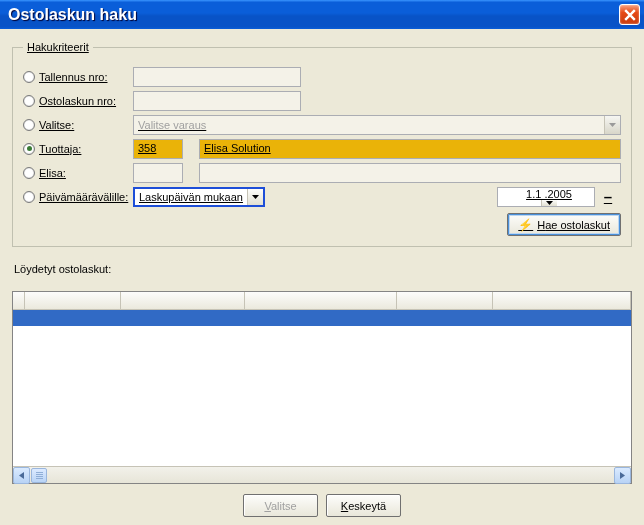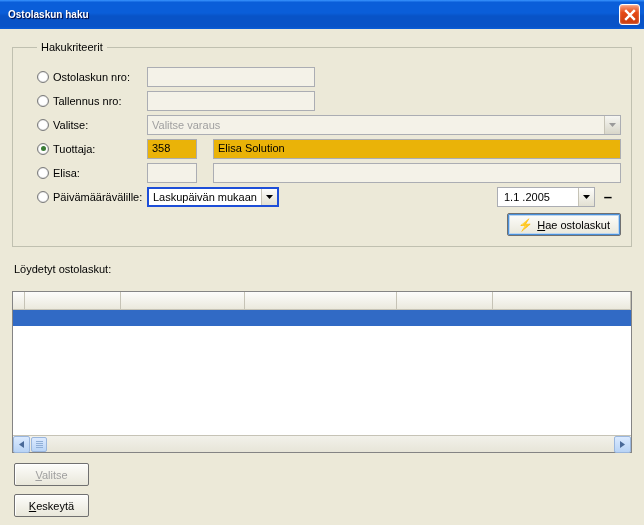--- a/index.html
+++ b/index.html
@@ -18,7 +18,7 @@
     padding: 0 4px 0 8px;
     color: #fff;
   }
-  .titlebar .title { font-weight: bold; font-size: 10px; text-shadow: 1px 1px 1px #003; }
+  .titlebar .title { font-weight: bold; font-size: 16px; text-shadow: 1px 1px 1px #003; }
   .closebtn {
     width: 21px; height: 21px;
     background: linear-gradient(to bottom, #f8a07e, #e64915 40%, #c83c0f);

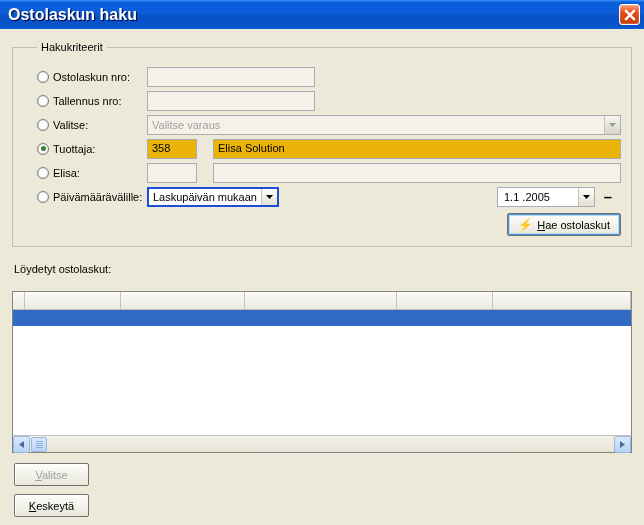--- a/index.html
+++ b/index.html
@@ -36,9 +36,10 @@
   }
   fieldset.criteria {
     border: 1px solid #c0c0b0;
-    padding: 10px 10px 10px 24px;
+    padding: 10px 10px 10px 10px;
     margin: 0 0 8px 0;
     position: relative;
+    text-decoration: underline;
   }
   fieldset.criteria > legend {
     font-size: 11px; padding: 0 4px;

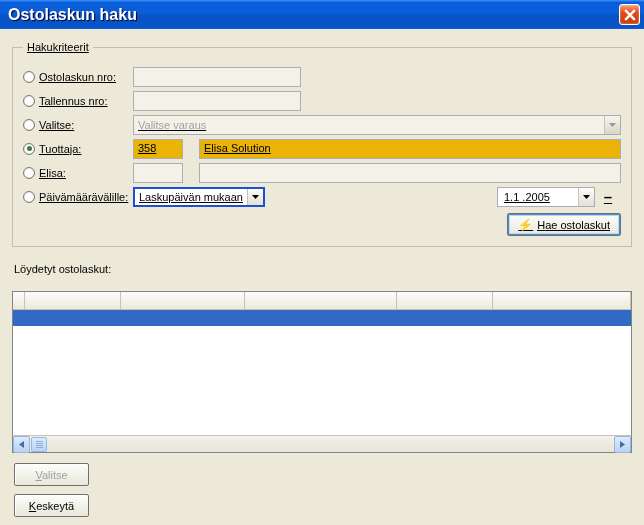--- a/index.html
+++ b/index.html
@@ -201,15 +201,15 @@
     <div class="row">
       <div class="rcell">
         <span class="radio"></span>
+        <span class="radiolabel">Tallennus nro:</span>
+      </div>
+      <div class="tfield" style="width:168px"></div>
+    </div>
+
+    <div class="row">
+      <div class="rcell">
+        <span class="radio"></span>
         <span class="radiolabel">Ostolaskun nro:</span>
-      </div>
-      <div class="tfield" style="width:168px"></div>
-    </div>
-
-    <div class="row">
-      <div class="rcell">
-        <span class="radio"></span>
-        <span class="radiolabel">Tallennus nro:</span>
       </div>
       <div class="tfield" style="width:168px"></div>
     </div>

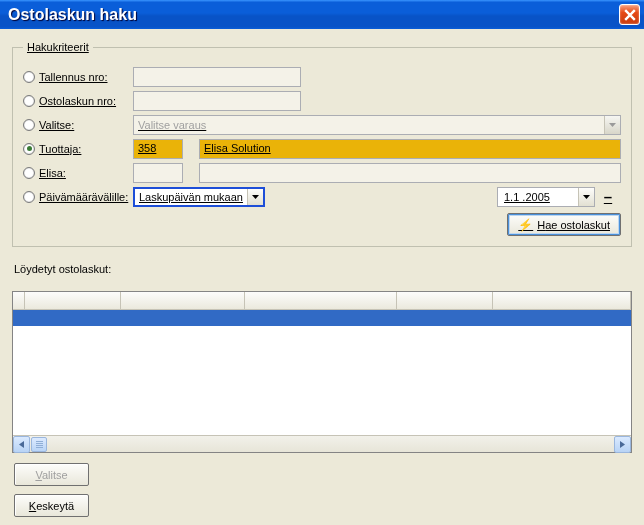--- a/index.html
+++ b/index.html
@@ -102,7 +102,7 @@
   .datebox {
     width: 98px; height: 20px;
     border: 1px solid #abadb3; background: #fff;
-    display: flex; align-items: center; justify-content: space-between; padding-left: 6px;
+    display: flex; align-items: center; justify-content: space-between; padding-left: 6px; flex-direction: column;
   }
   .dash { width: 26px; text-align: center; font-weight: bold; font-size: 15px; }
   .spacer1 { flex: 1; }

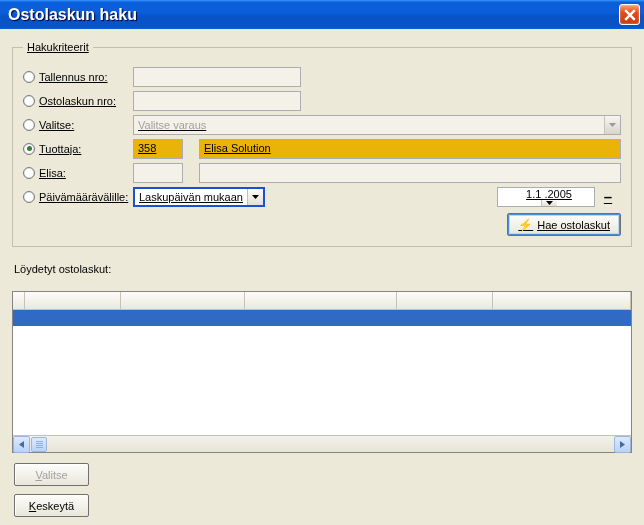--- a/index.html
+++ b/index.html
@@ -176,7 +176,6 @@
   .footer {
     display: flex; justify-content: center; gap: 8px;
     padding: 10px 2px 0 2px;
-    flex-direction: column;
   }
   .footer .btn { width: 75px; justify-content: center; }
   .lightning { color: #c9a300; font-size: 12px; }

